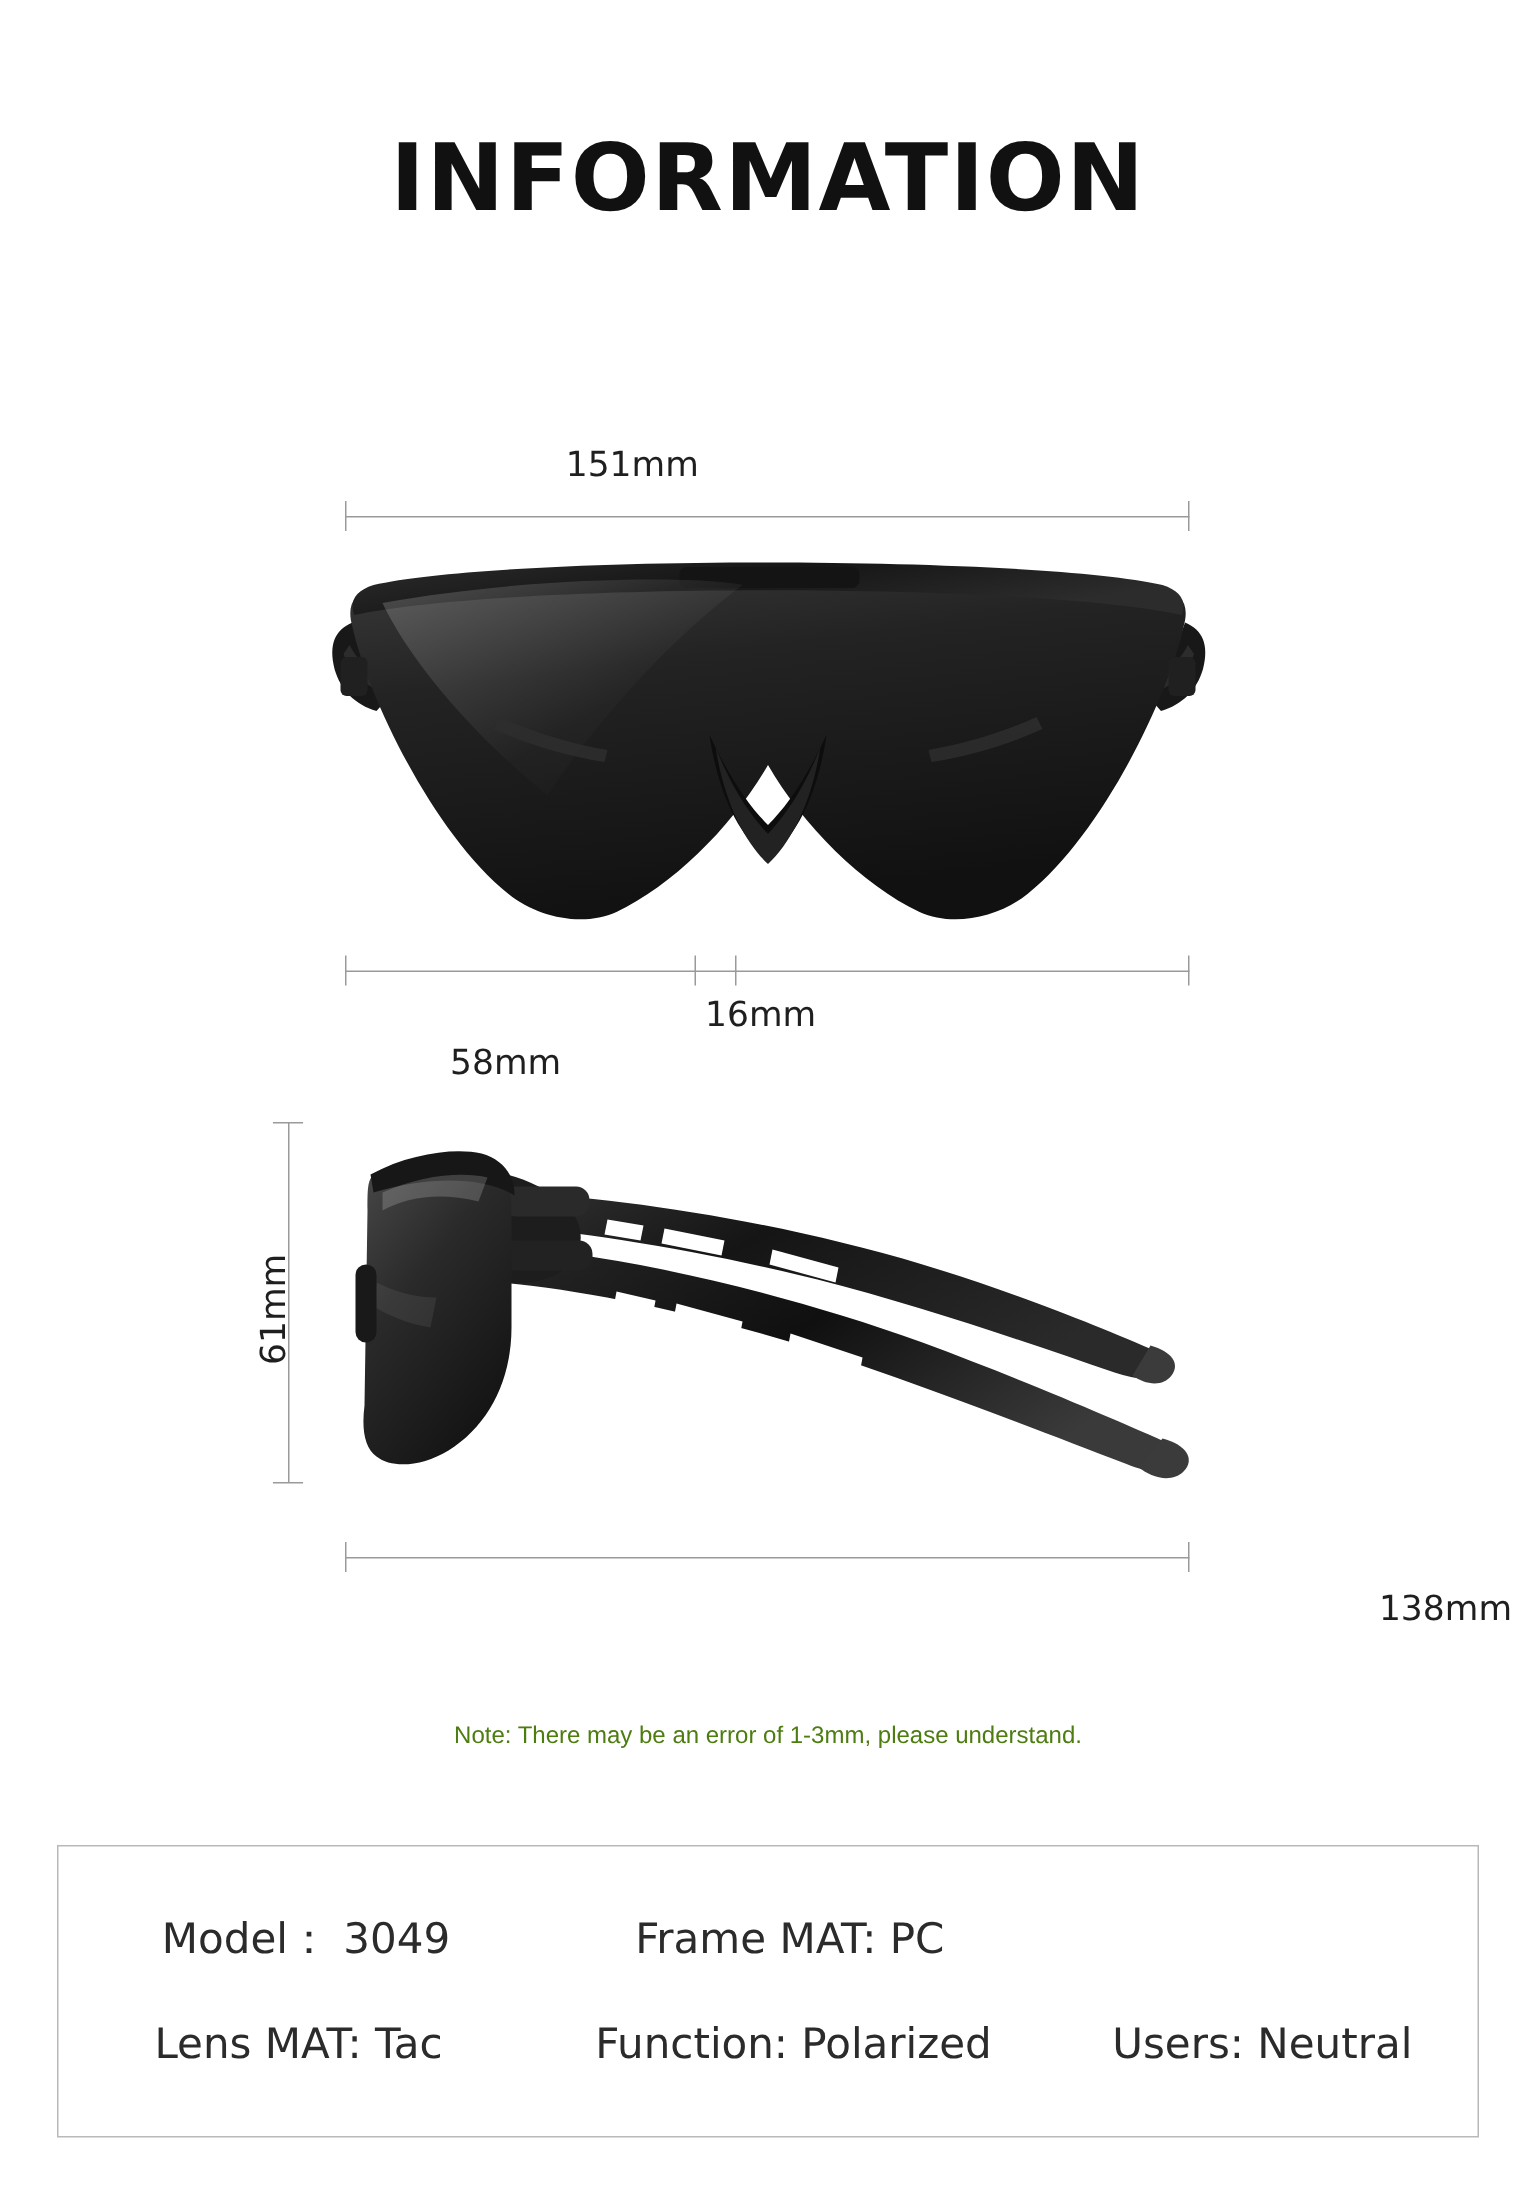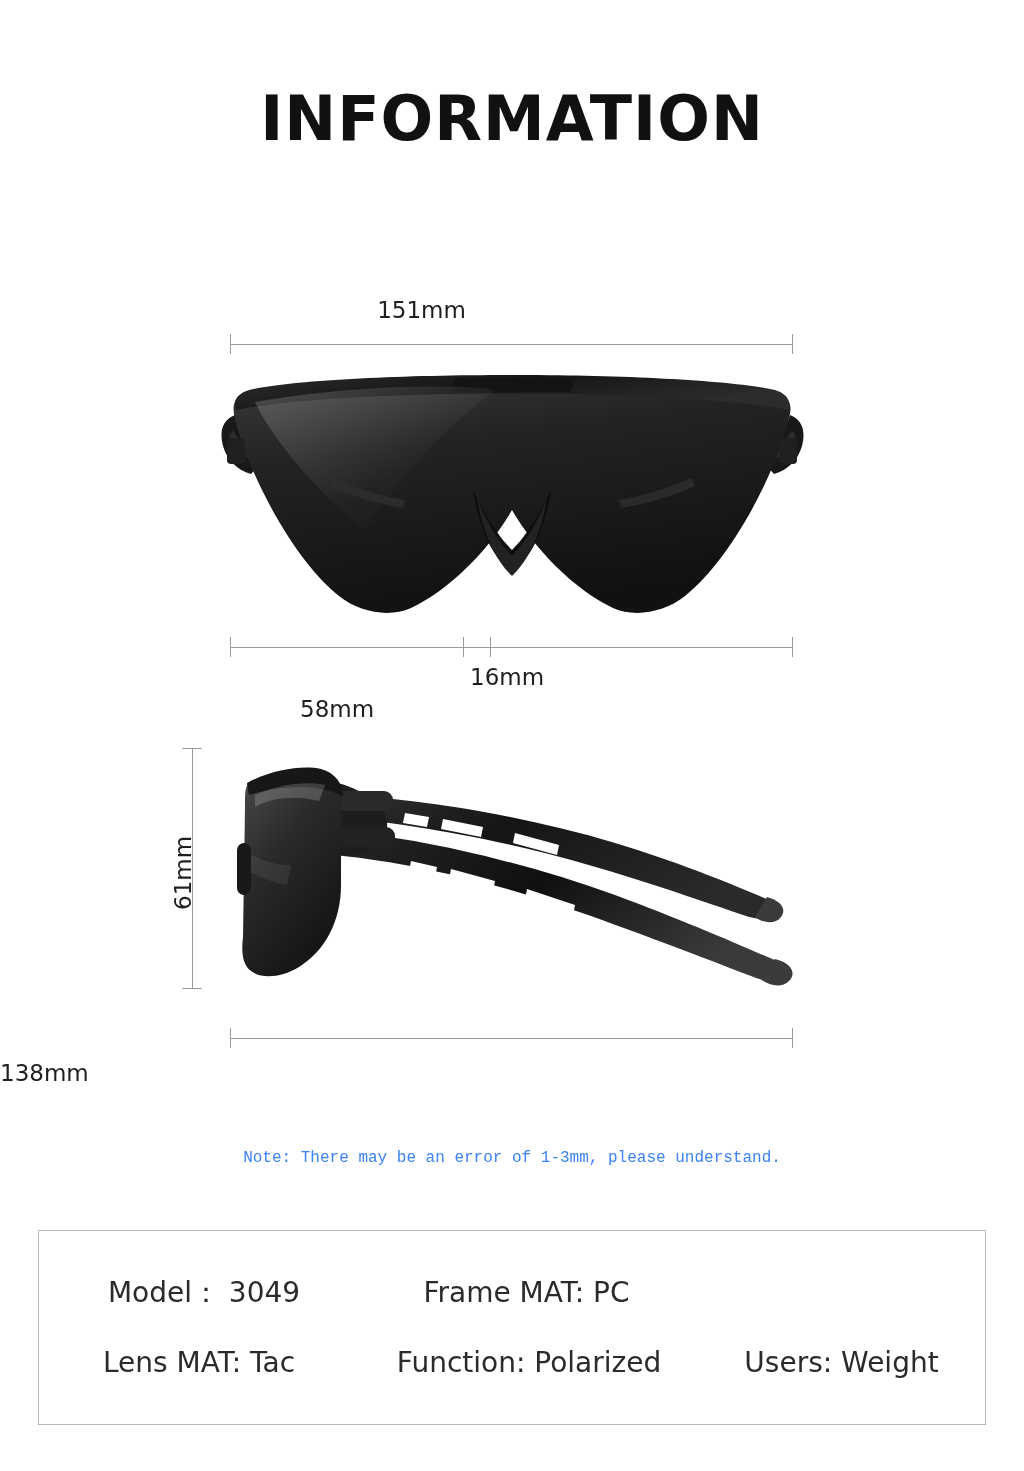--- a/index.html
+++ b/index.html
@@ -287,7 +287,7 @@
   <div class="h-line" style="left:230px;top:1038px;width:563px;"></div>
   <div class="tick-v" style="left:230px;top:1028px;height:20px;"></div>
   <div class="tick-v" style="left:792px;top:1028px;height:20px;"></div>
-  <div class="dim-label" style="left:0;top:1060px;width:1008px;text-align:left;">138mm</div>
+  <div class="dim-label" style="left:0;top:1060px;width:1008px;text-align:right;">138mm</div>
 
   <div class="note">Note: There may be an error of 1-3mm, please understand.</div>
 

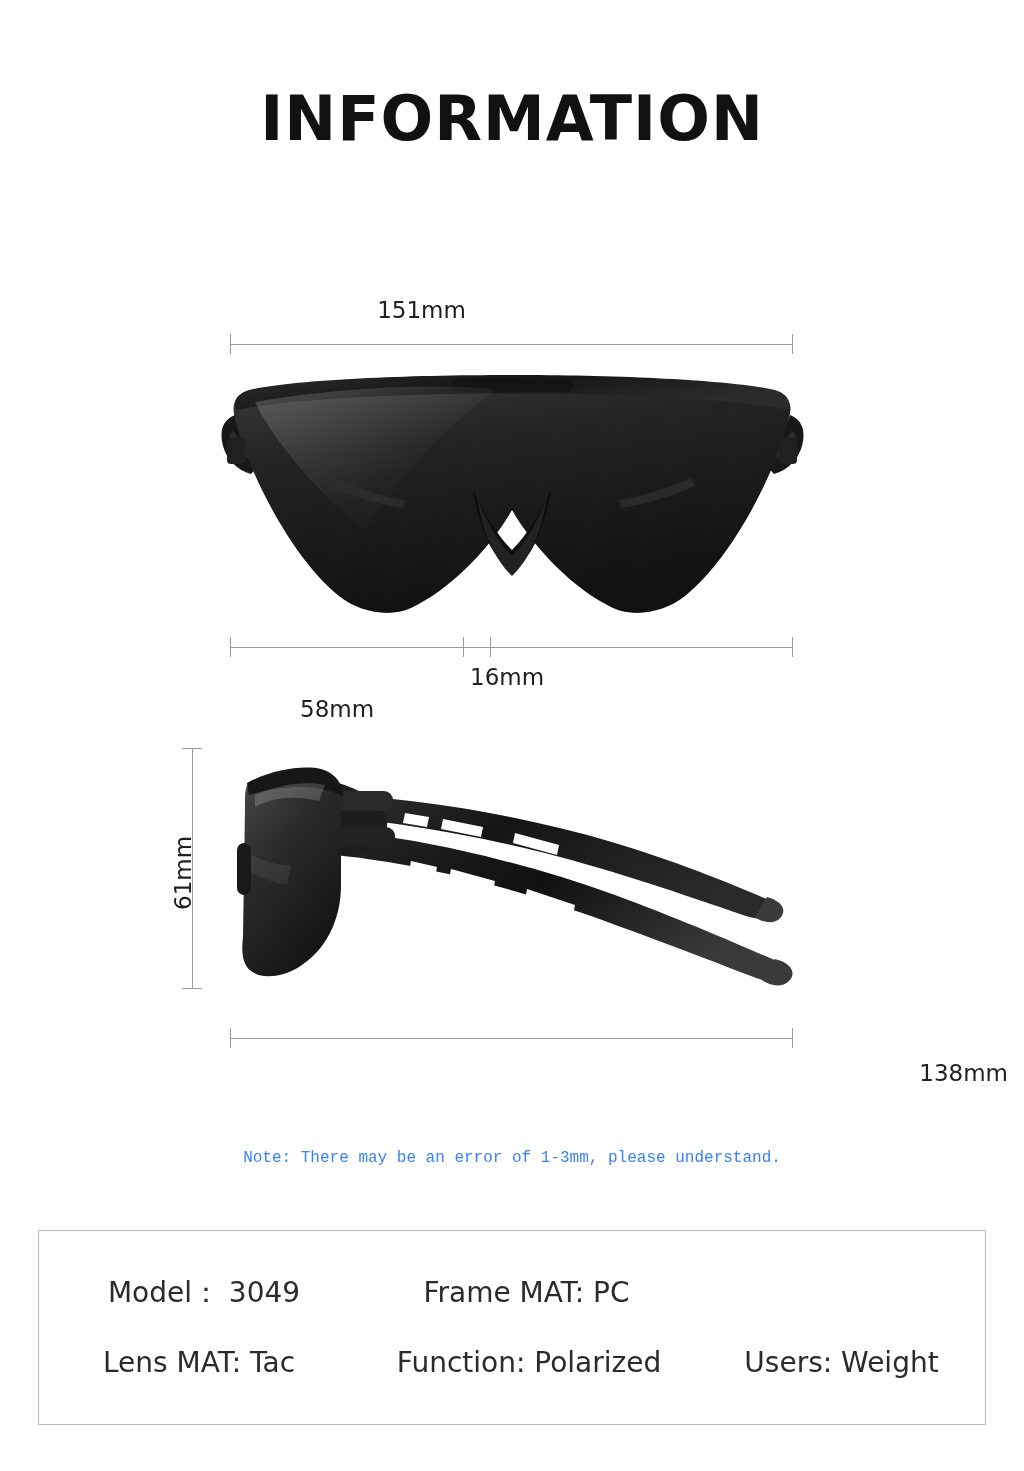--- a/index.html
+++ b/index.html
@@ -110,8 +110,8 @@
     width: 1024px;
     text-align: center;
     font-size: 16px;
-    color: #3b82f6;
-    font-family: Liberation Mono, monospace;
+    color: #4d7c0f;
+    font-family: Liberation Sans, sans-serif;
   }
 
   

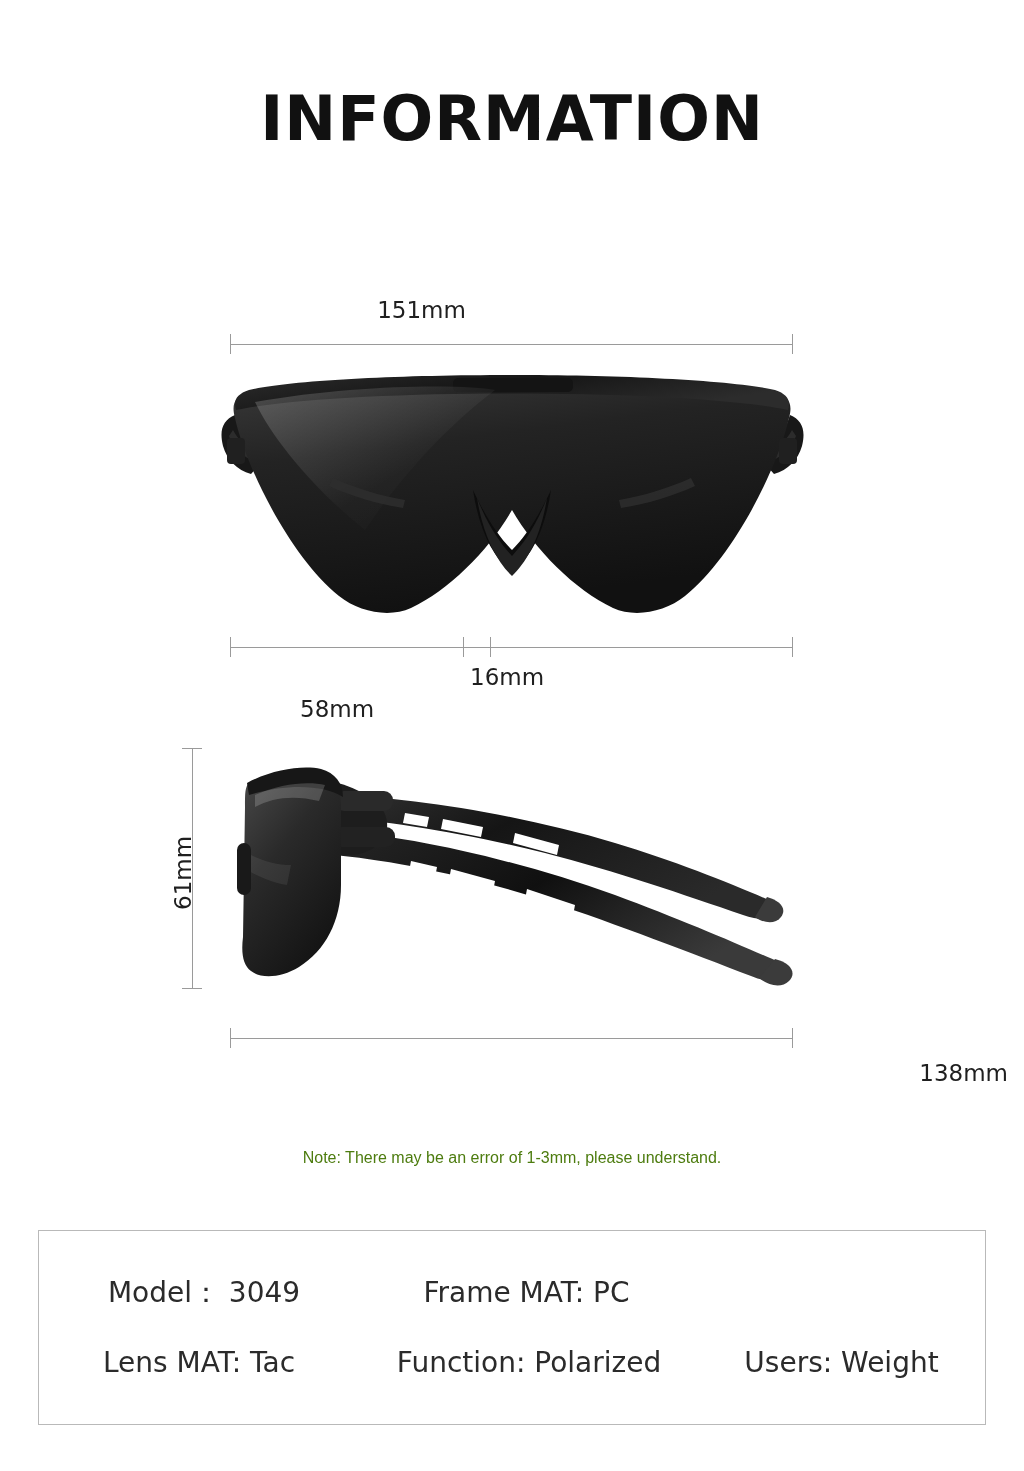--- a/index.html
+++ b/index.html
@@ -300,7 +300,7 @@
       <div class="spec-row row2">
         <div class="spec-cell c1">Lens MAT: Tac</div>
         <div class="spec-cell c2">Function: Polarized</div>
-        <div class="spec-cell c3">Users: Weight</div>
+        <div class="spec-cell c3">Users: Neutral</div>
       </div>
     </div>
   </div>

